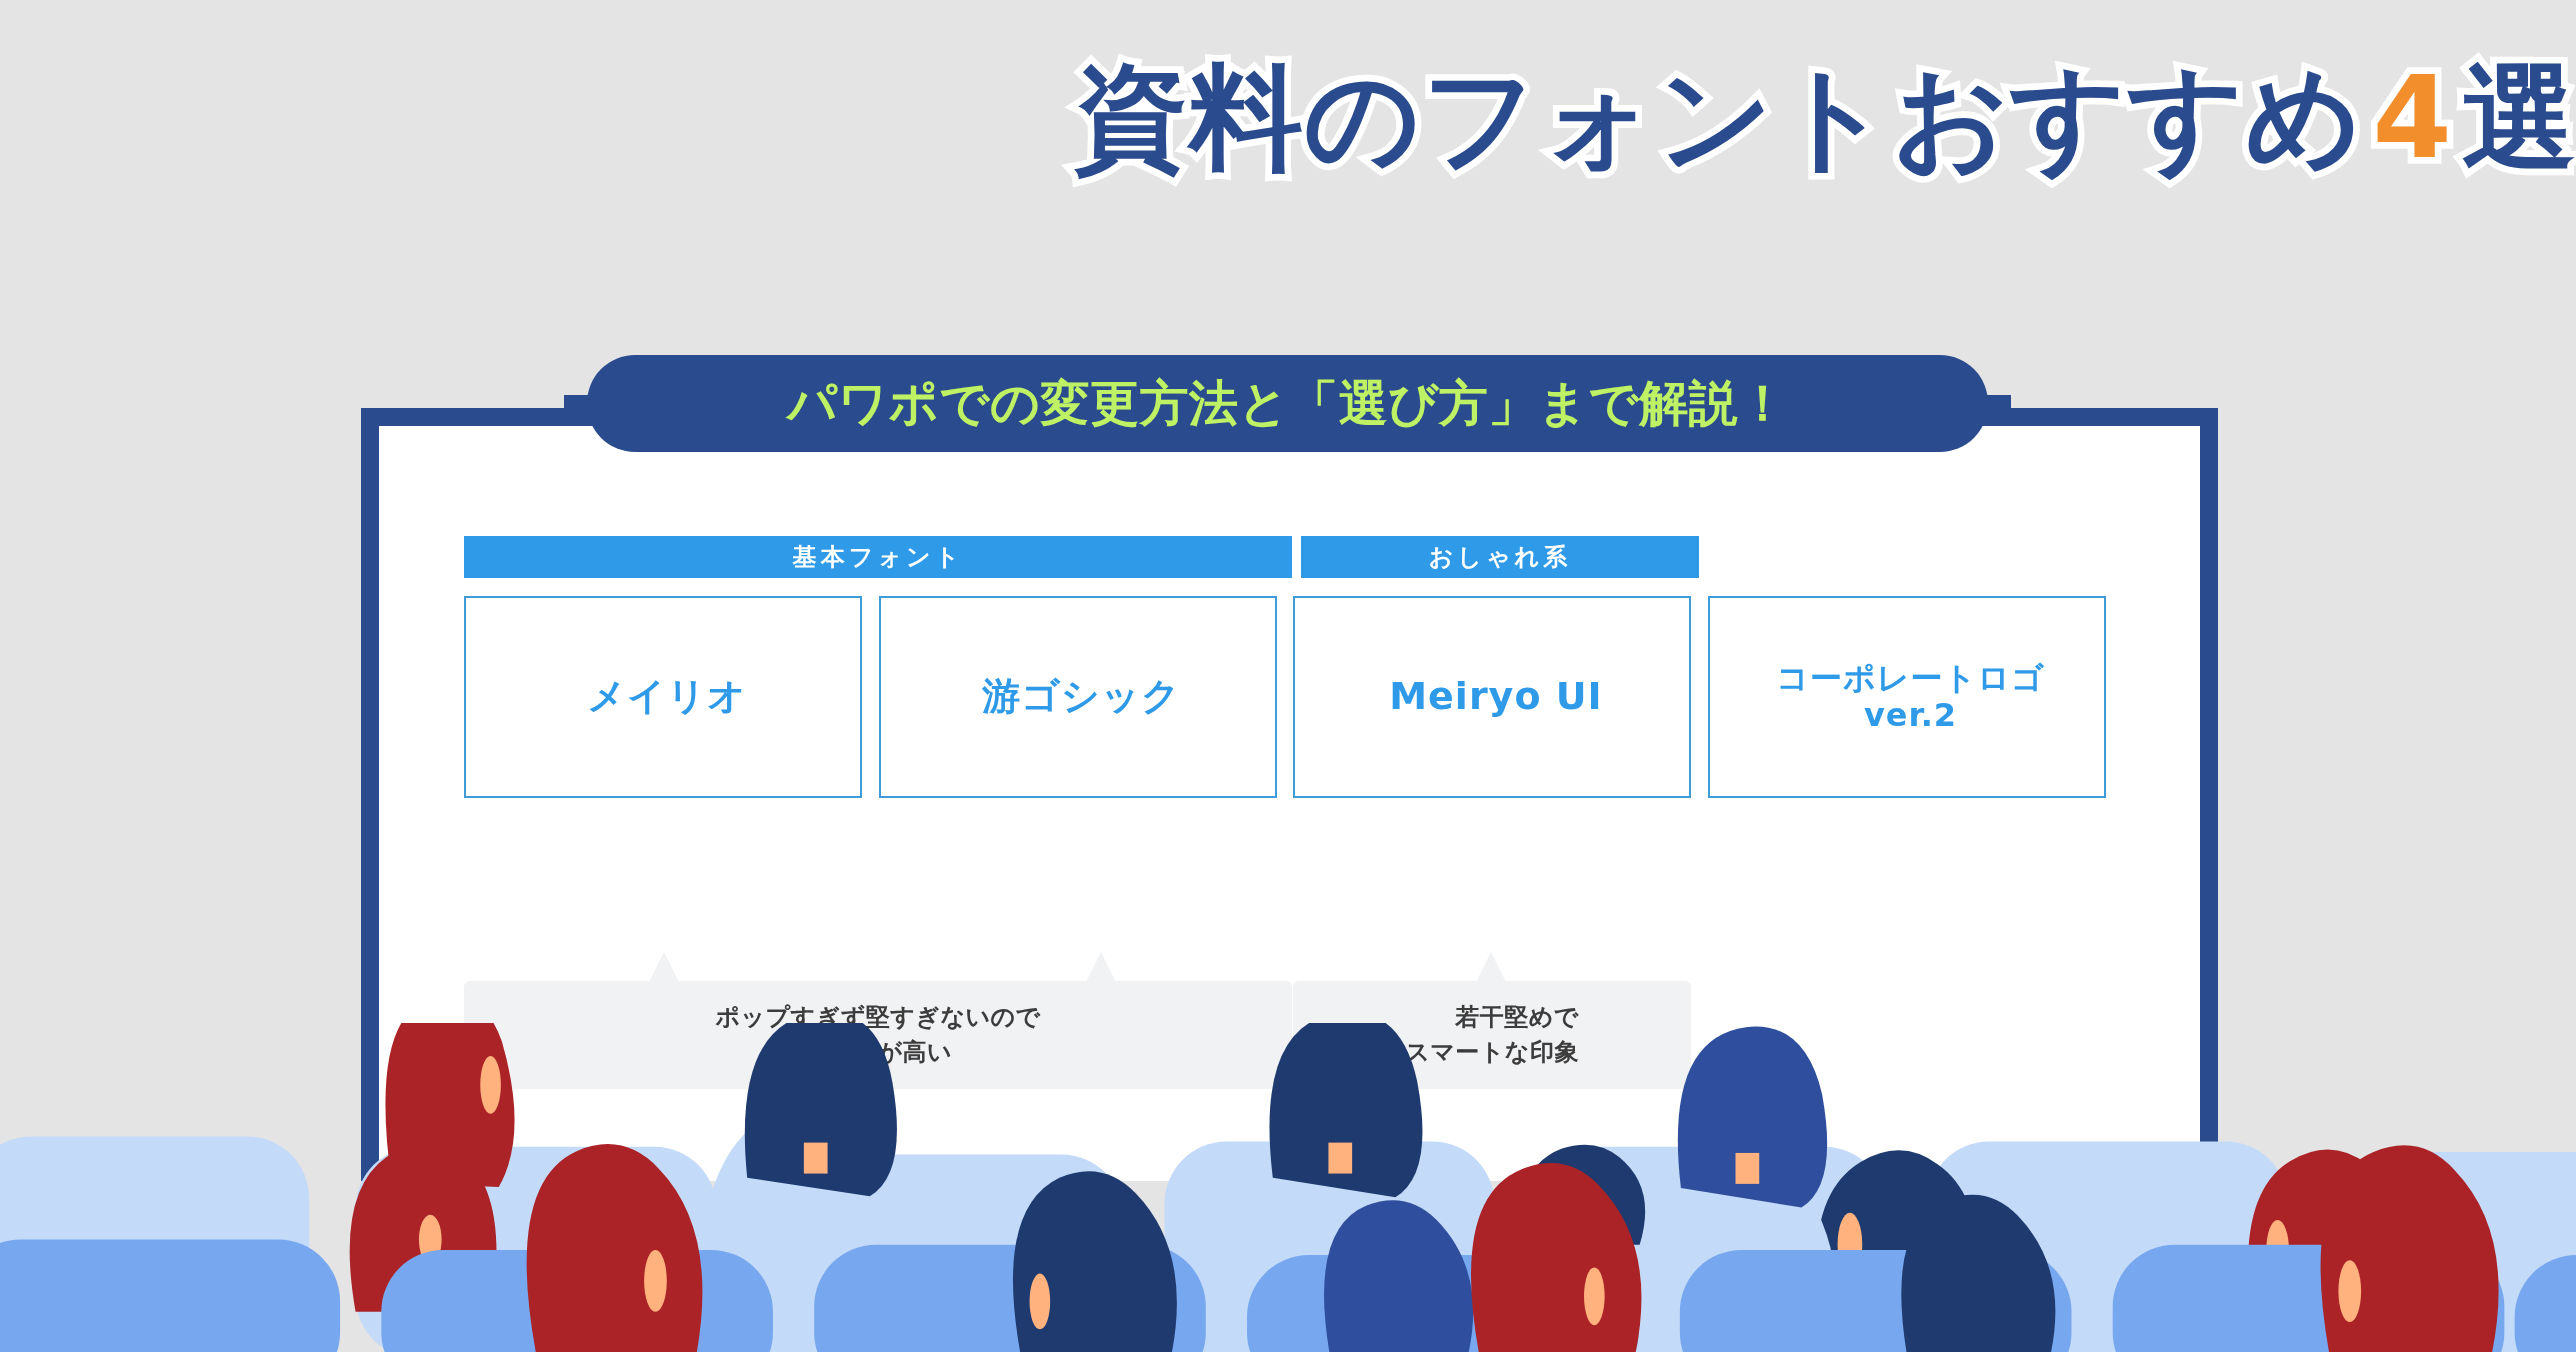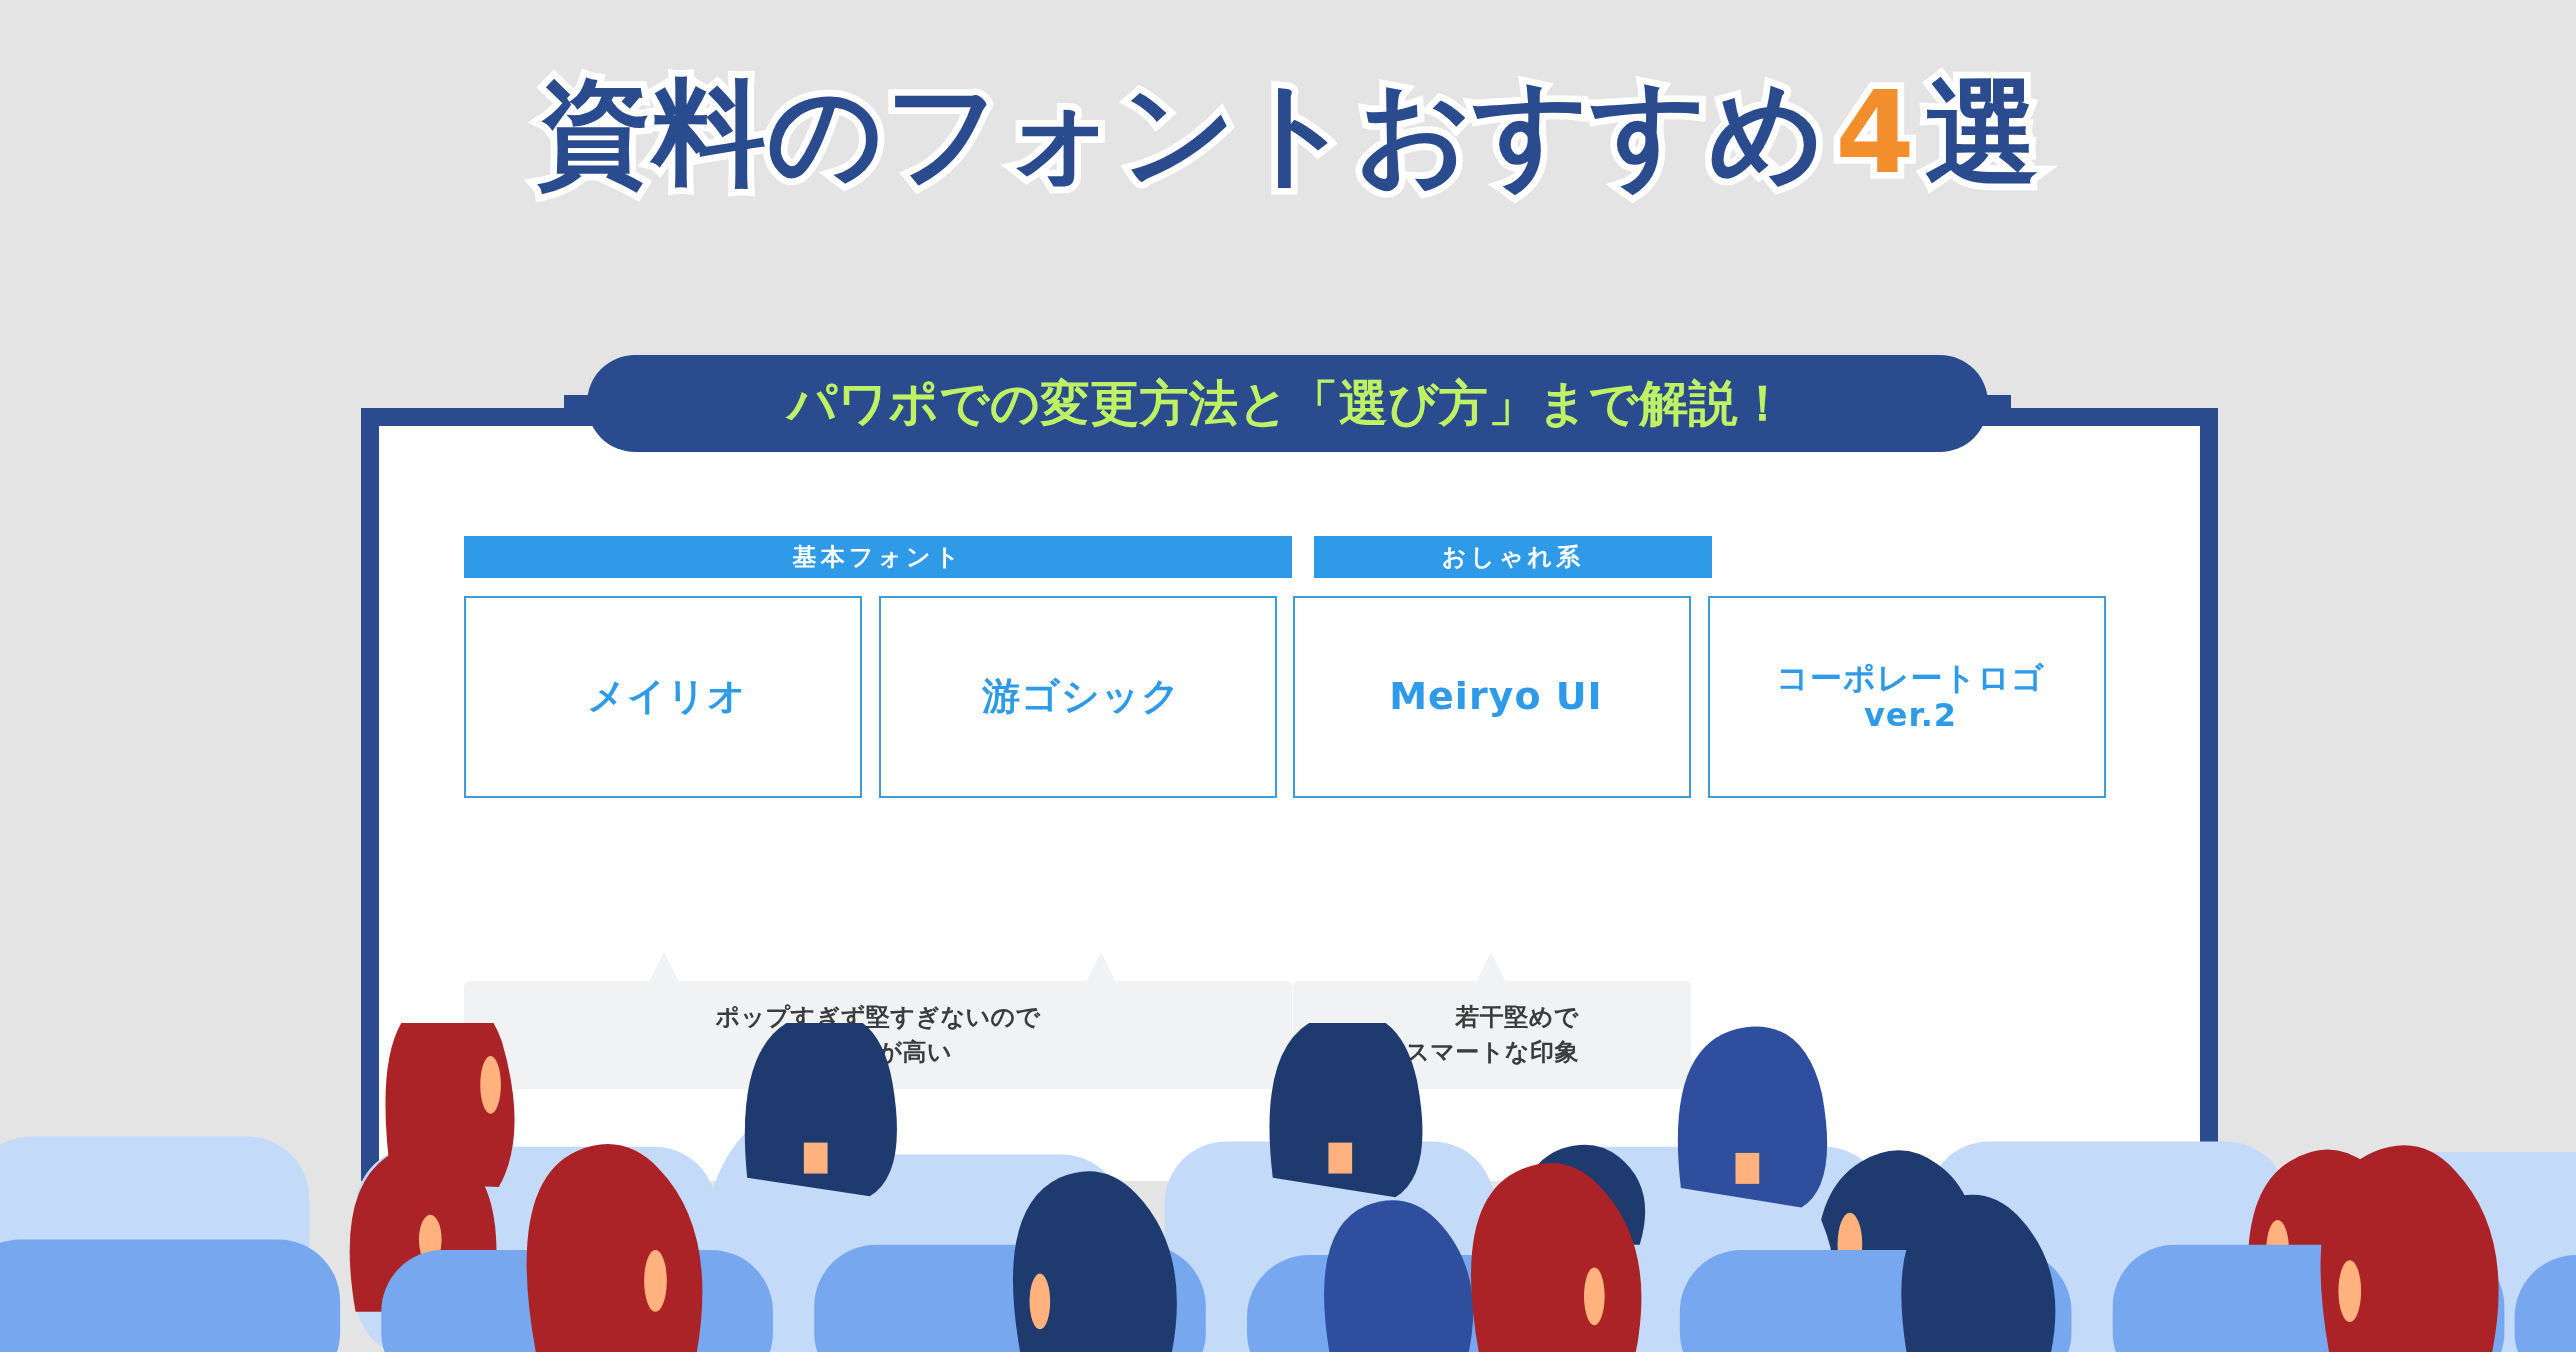--- a/index.html
+++ b/index.html
@@ -12,8 +12,8 @@
 
   
   .title{
-    position:absolute;left:0;right:0;top:76px;
-    text-align:center;
+    position:absolute;left:0;right:0;top:61px;
+    text-align:right;
     font-size:114px;
     font-weight:bold;
     letter-spacing:1px;

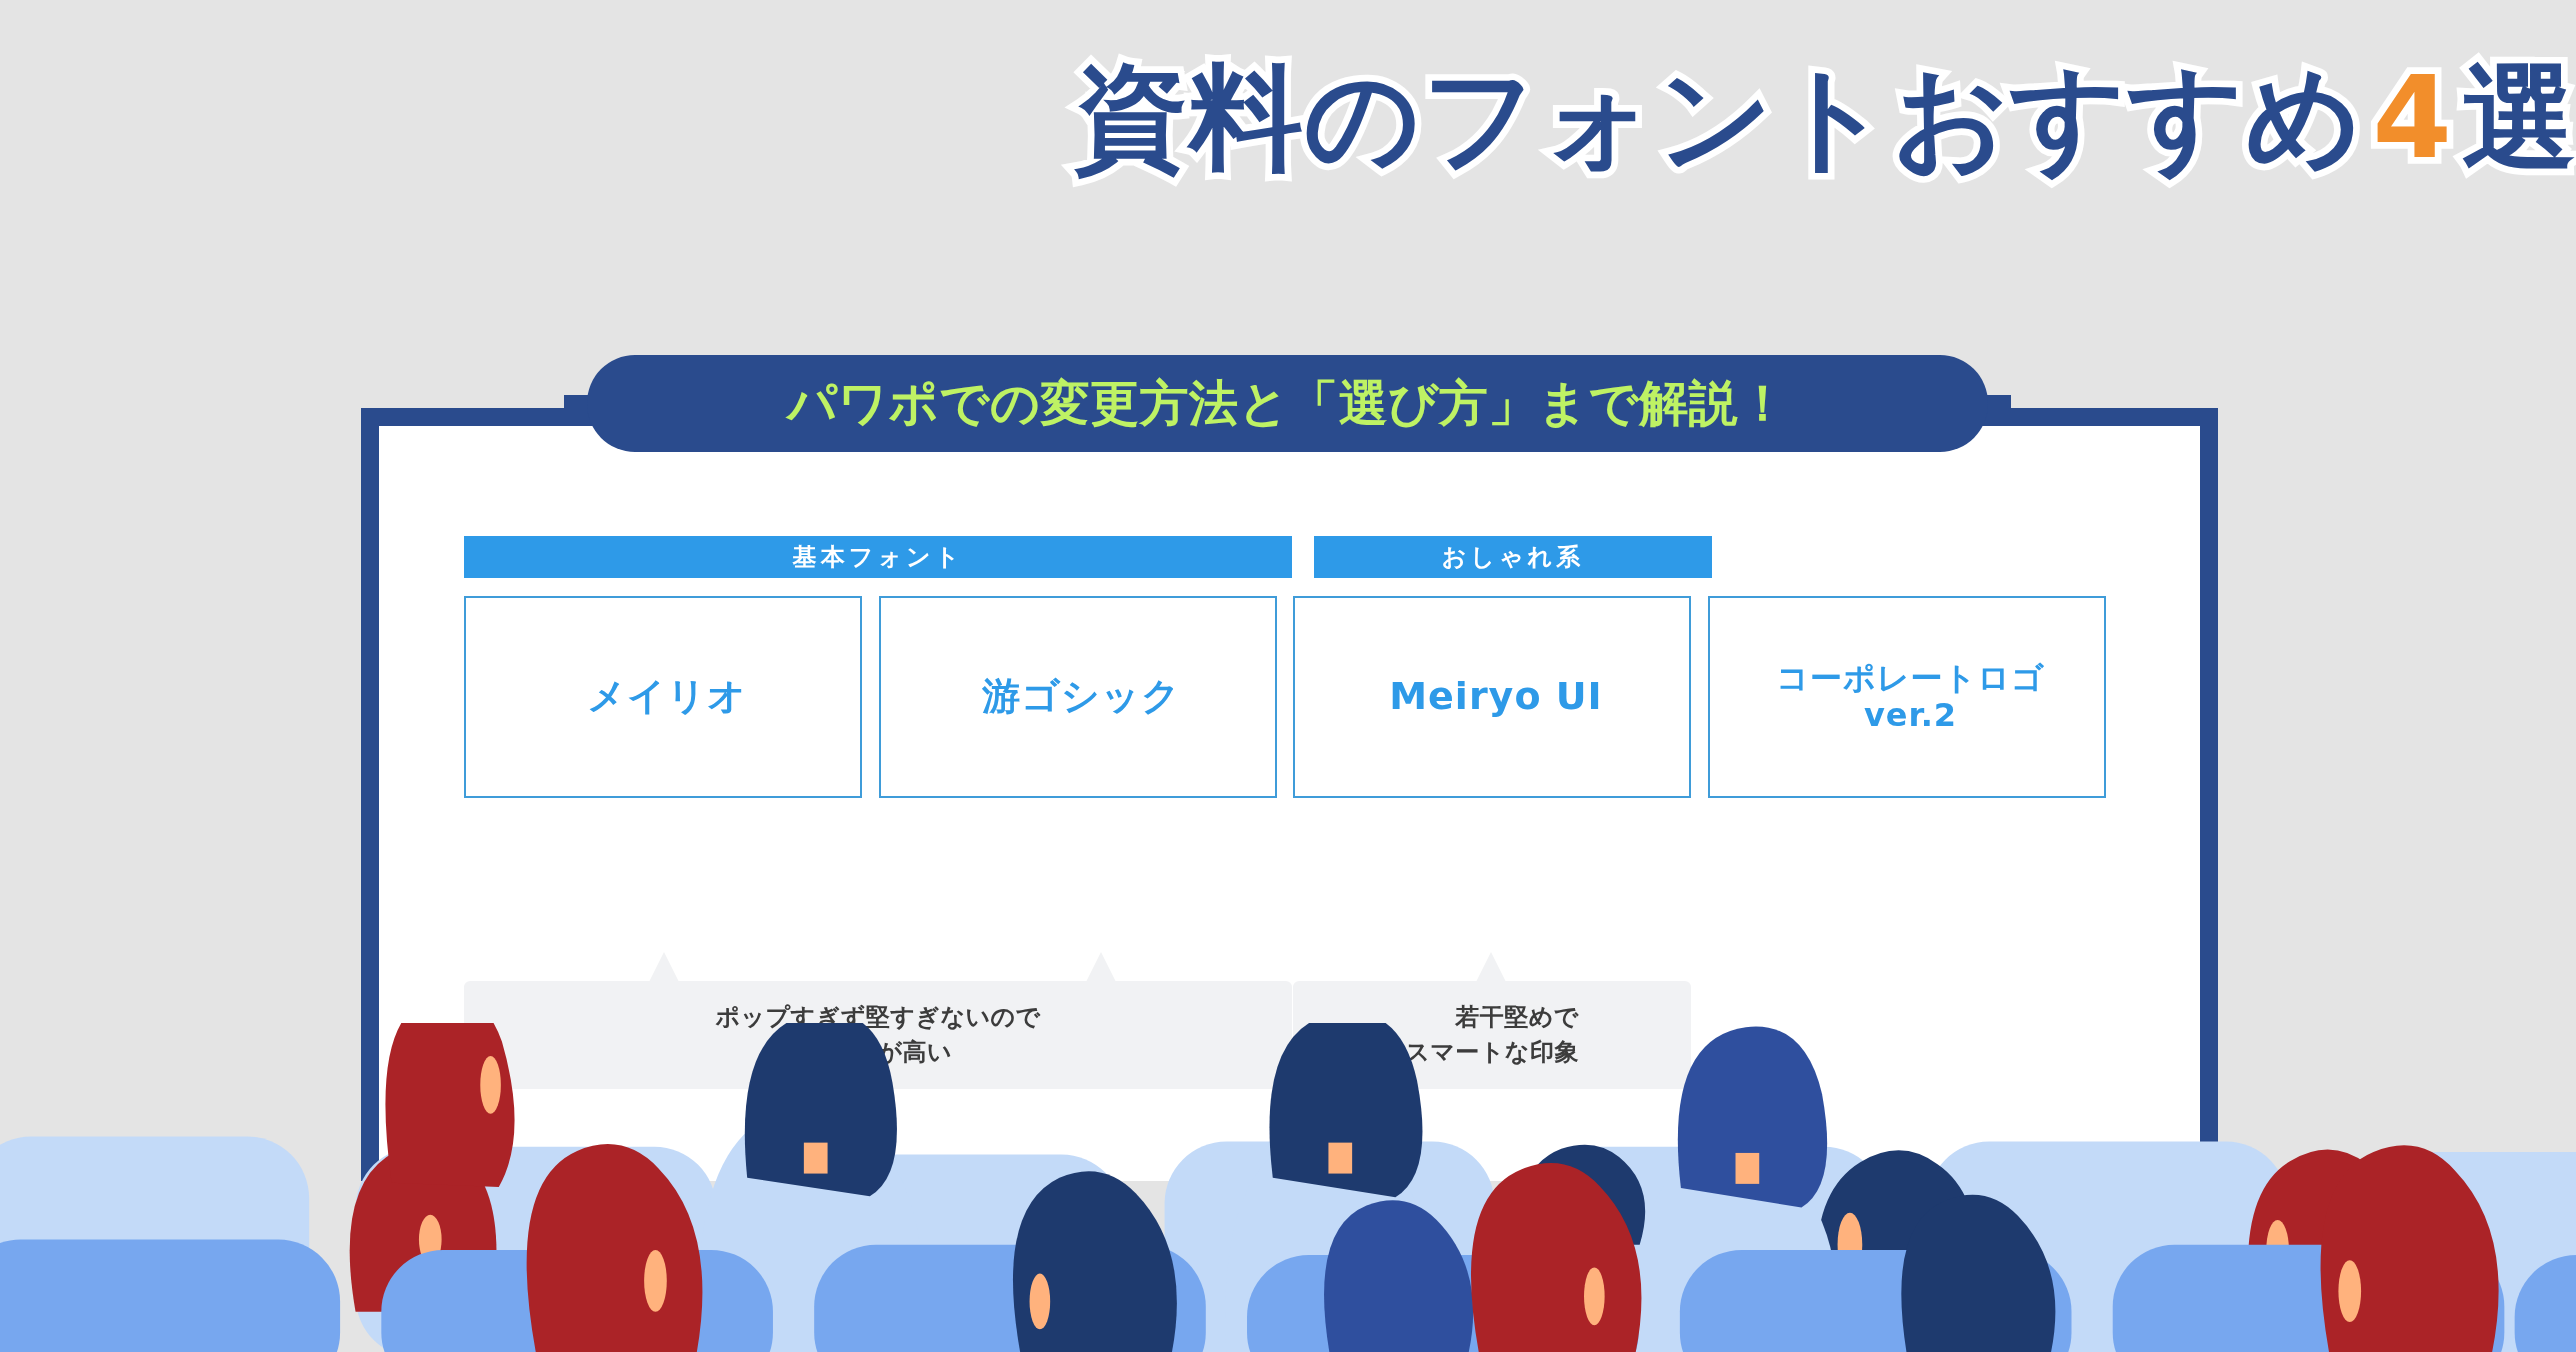--- a/index.html
+++ b/index.html
@@ -75,7 +75,7 @@
     width:1651px;
     z-index:15;
   }
-  .hdr-row{display:flex;gap:22px;}
+  .hdr-row{display:flex;gap:9px;}
   .hdr{
     background:#2e9ae8;color:#fff;
     font-size:24px;font-weight:bold;letter-spacing:4.1px;

